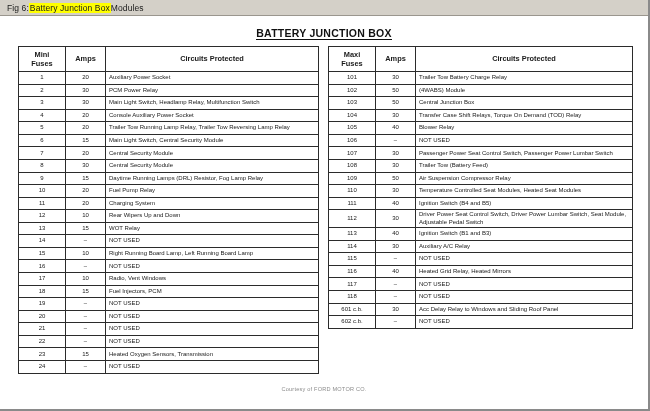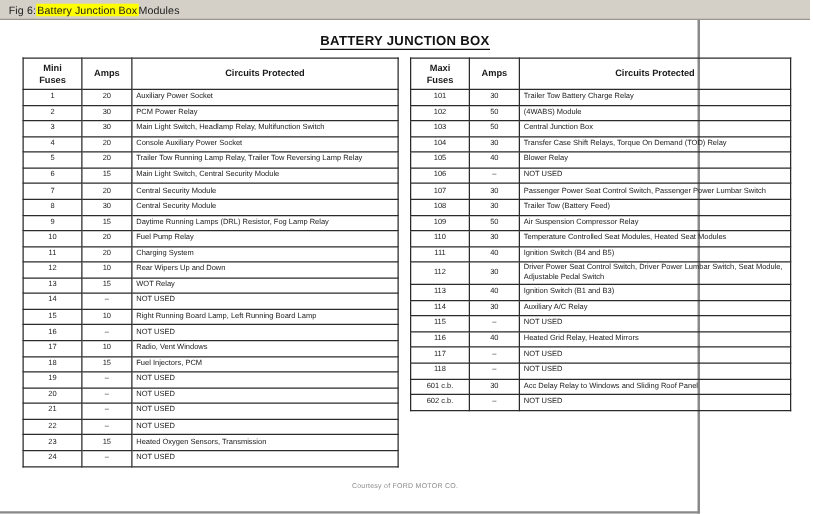--- a/index.html
+++ b/index.html
@@ -16,7 +16,7 @@
 
   #page {
     position: relative;
-    width: 560px;
+    width: 650px;
     height: 411px;
     background: #ffffff;
     box-sizing: border-box;

